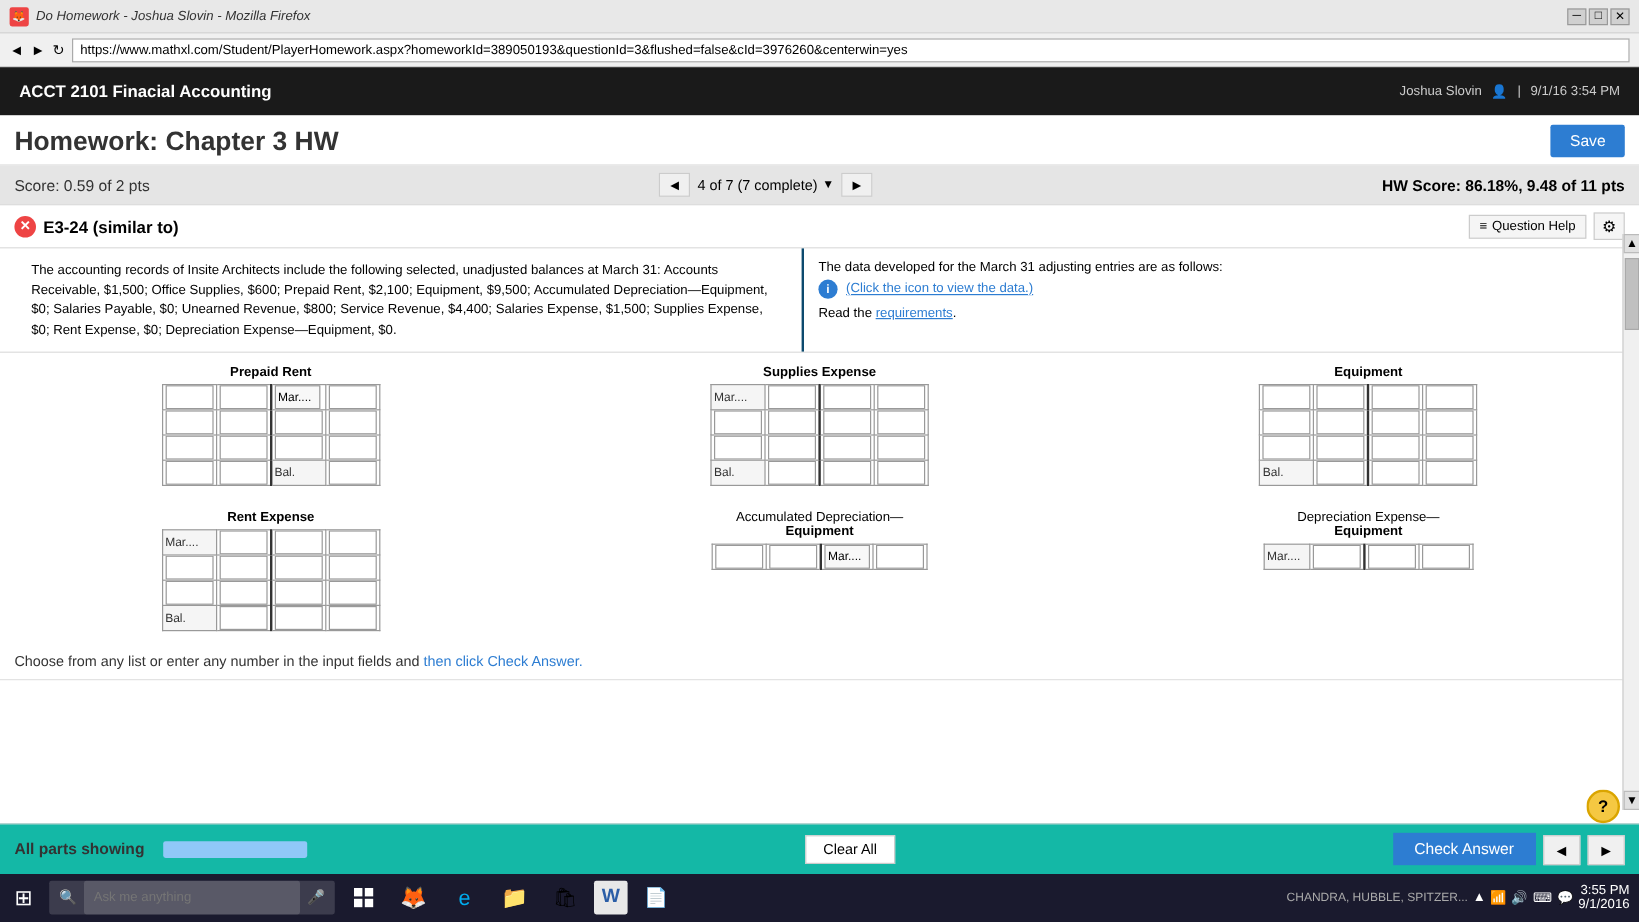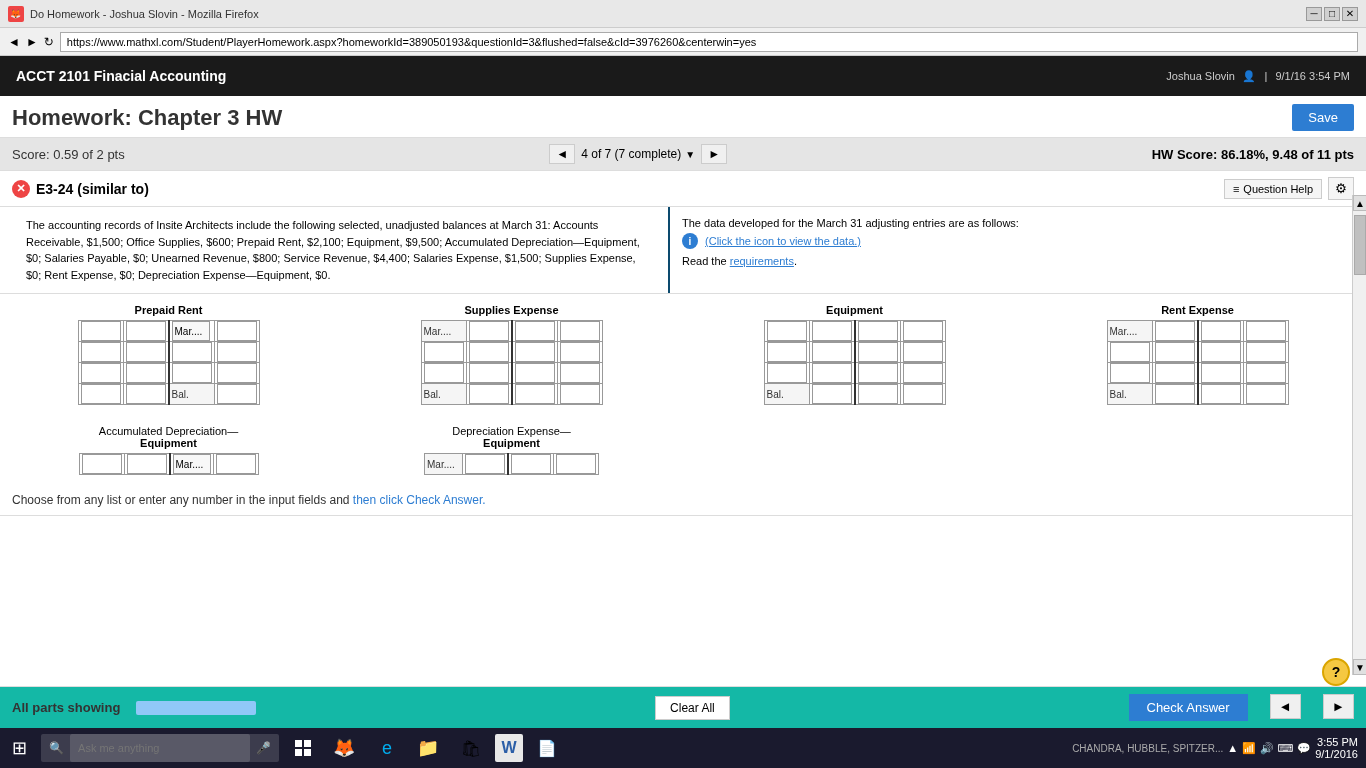--- a/index.html
+++ b/index.html
@@ -21,7 +21,7 @@
     .browser-btn { width: 16px; height: 14px; background: #d0d0d0; border: 1px solid #999; display: flex; align-items: center; justify-content: center; font-size: 10px; cursor: pointer; }
     .browser-btn.close { }
     .browser-favicon { width: 16px; height: 16px; background: #e44; border-radius: 2px; display: flex; align-items: center; justify-content: center; color: white; font-size: 9px; font-weight: bold; }
-    .browser-title { font-size: 11px; color: #333; }
+    .browser-title { font-size: 11px; color: #333; font-style: italic; }
 
     .browser-addressbar {
       background: #f0f0f0;

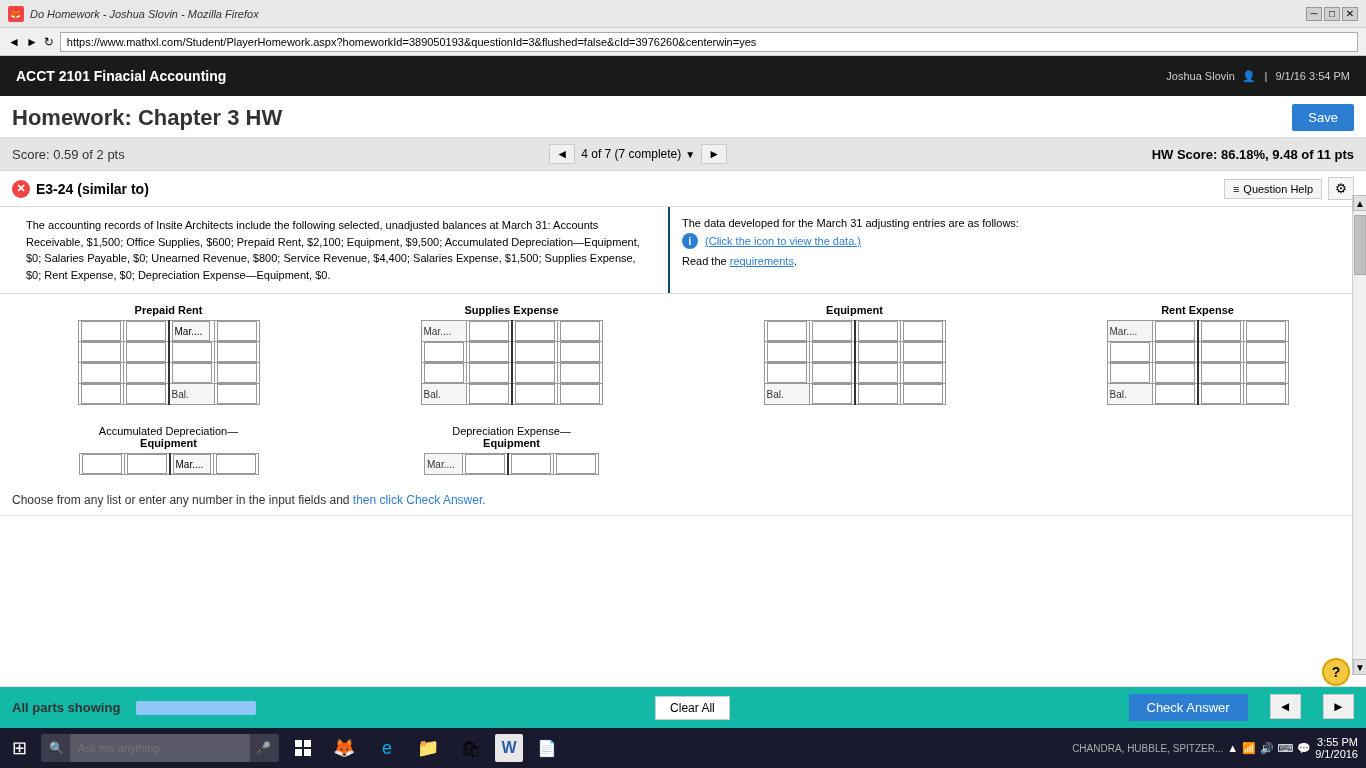--- a/index.html
+++ b/index.html
@@ -154,7 +154,7 @@
     .ledger-area {
       padding: 10px 12px;
       display: grid;
-      grid-template-columns: 1fr 1fr 1fr 1fr;
+      grid-template-columns: 1fr 1fr 1fr;
       gap: 20px 30px;
     }
 

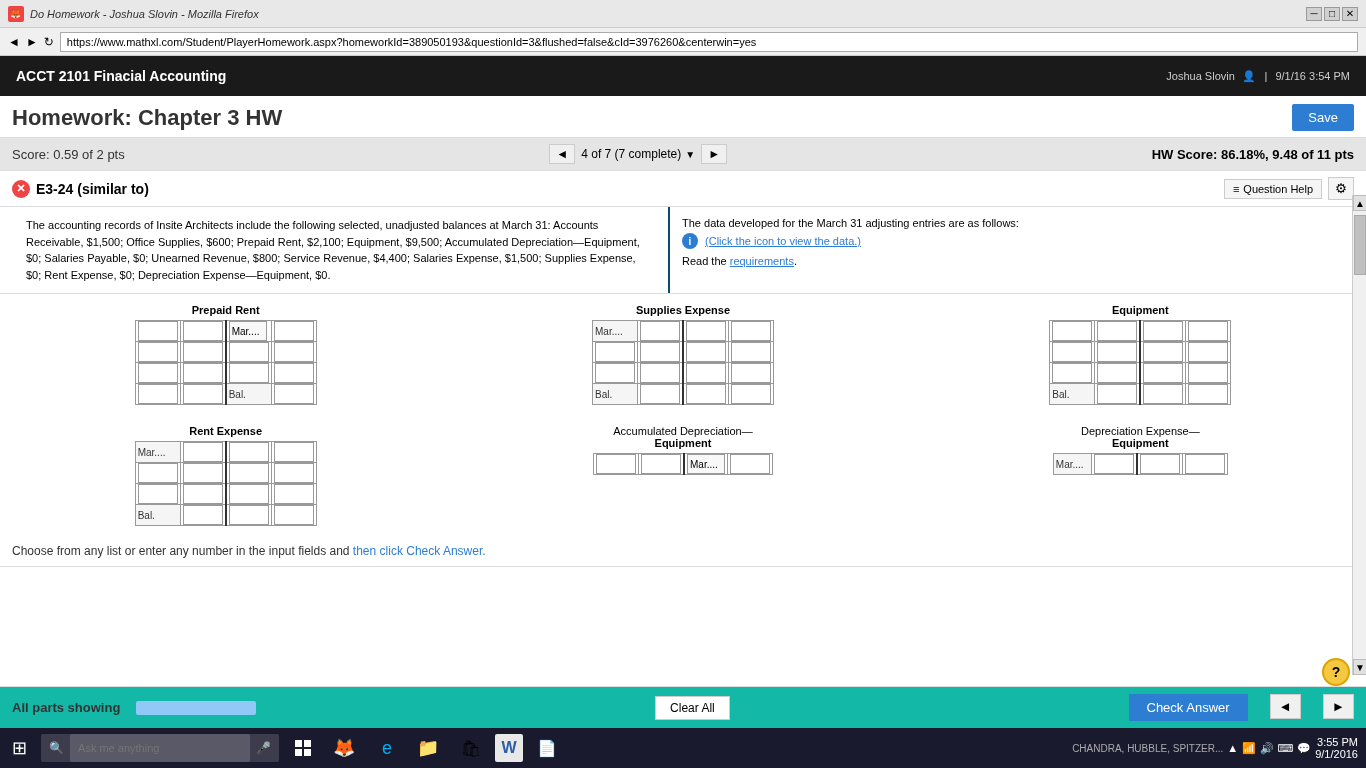--- a/index.html
+++ b/index.html
@@ -248,7 +248,7 @@
       font-size: 13px;
       cursor: pointer;
     }
-    .bottom-right { display: flex; align-items: flex-start; gap: 22px; }
+    .bottom-right { display: flex; align-items: flex-end; gap: 6px; }
     .pag-btn { background: #f0f0f0; border: 1px solid #ccc; padding: 4px 8px; cursor: pointer; }
 
     

